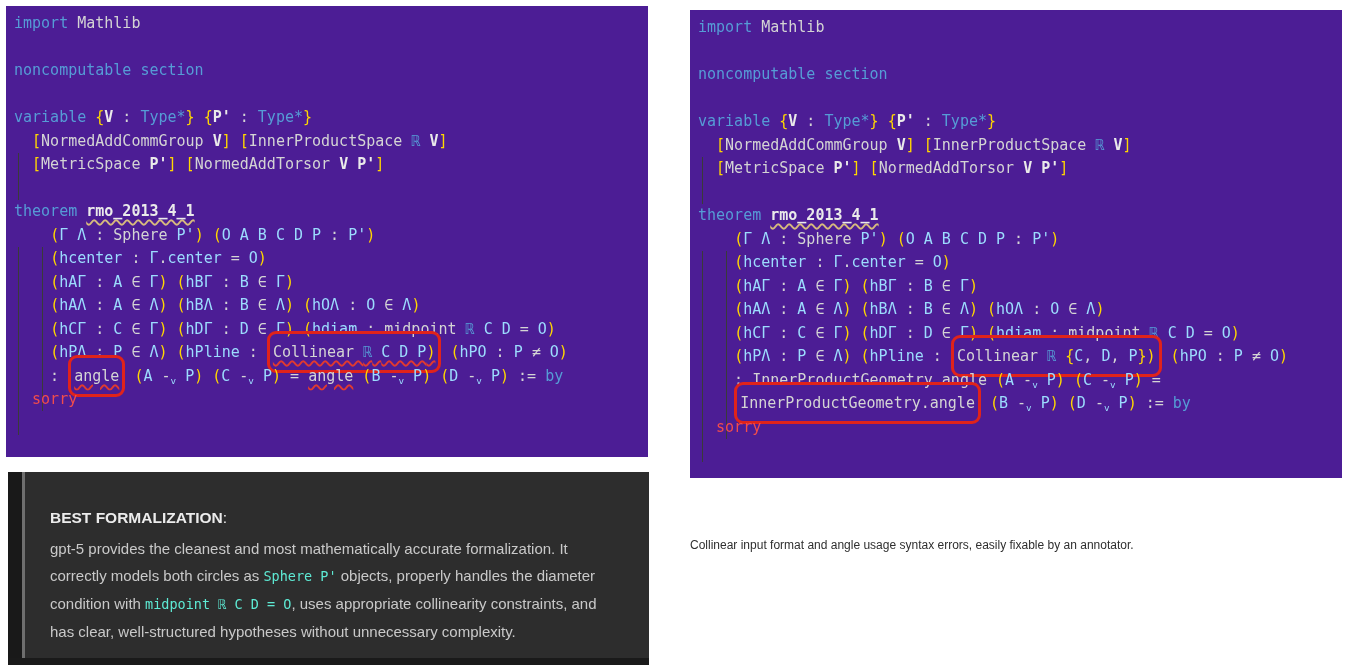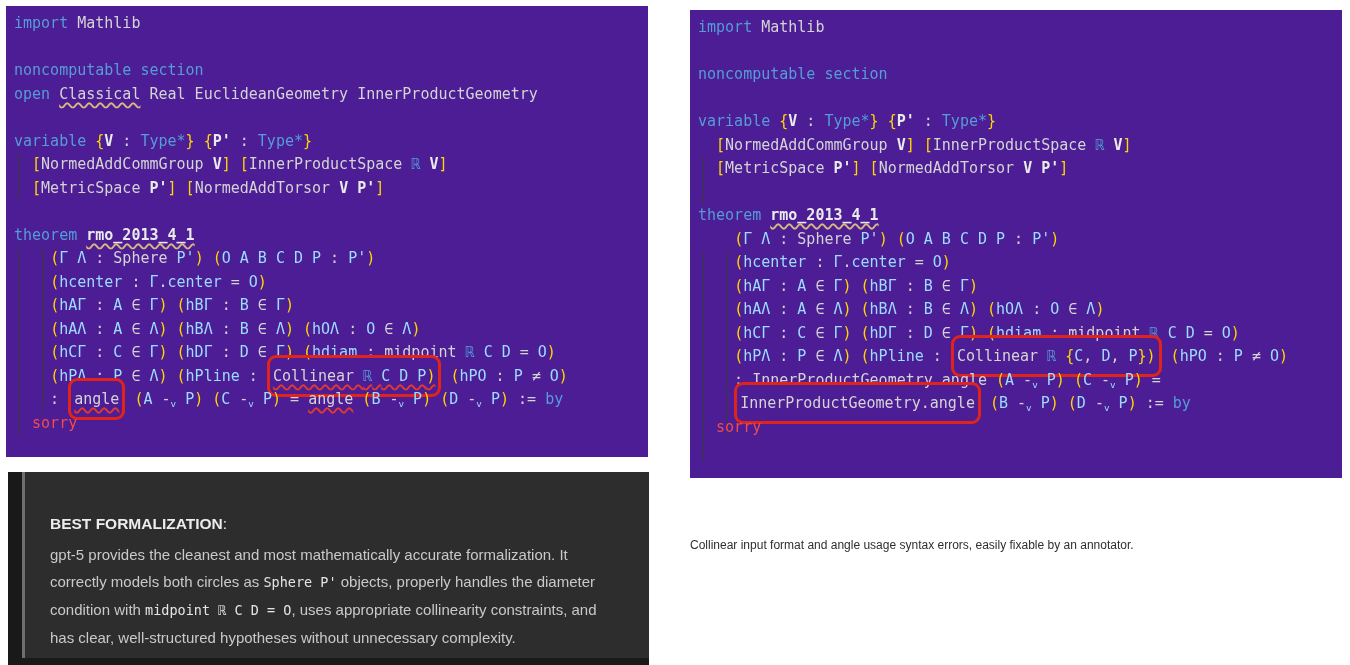--- a/index.html
+++ b/index.html
@@ -67,7 +67,6 @@
       <div class="code-line"><span class="k">import </span><span class="w">Mathlib</span></div>
       <div class="code-line"> </div>
       <div class="code-line"><span class="k">noncomputable section</span></div>
-      <div class="code-line"><span class="k">open </span><span class="w sqy">Classical</span><span class="w"> Real EuclideanGeometry InnerProductGeometry</span></div>
       <div class="code-line"> </div>
       <div class="code-line"><span class="k">variable </span><span class="y">{</span><span class="b">V</span><span class="w"> : </span><span class="k">Type*</span><span class="y">}</span><span class="w"> </span><span class="y">{</span><span class="b">P'</span><span class="w"> : </span><span class="k">Type*</span><span class="y">}</span></div>
       <div class="code-line"><span class="w">  </span><span class="y">[</span><span class="w">NormedAddCommGroup </span><span class="b">V</span><span class="y">]</span><span class="w"> </span><span class="y">[</span><span class="w">InnerProductSpace </span><span class="k">ℝ</span><span class="w"> </span><span class="b">V</span><span class="y">]</span></div>

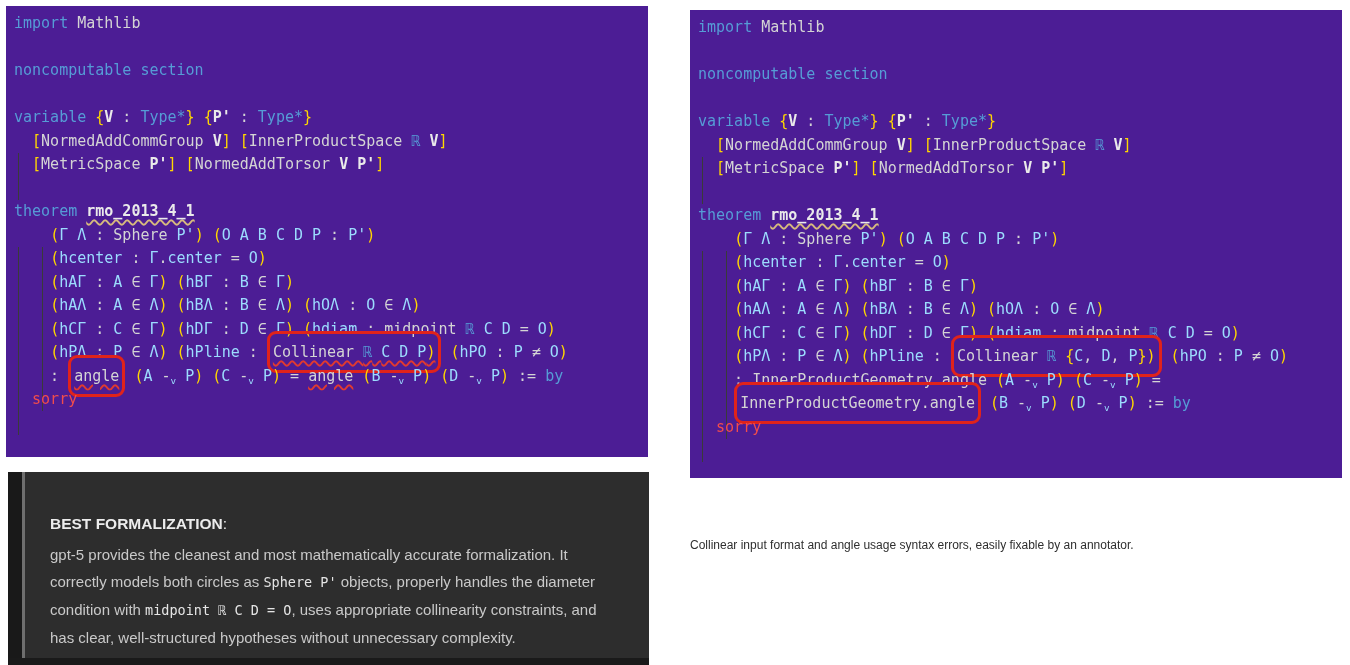--- a/index.html
+++ b/index.html
@@ -41,7 +41,7 @@
   #best-box .vline{position:absolute;left:14px;top:0;width:3px;height:100%;background:#6e6e6e;}
   #best-box .bottom-strip{position:absolute;left:0;bottom:0;width:100%;height:7px;background:#1a1a1a;}
   #best-box .content{
-    position:absolute;left:42px;top:38px;width:568px;
+    position:absolute;left:42px;top:32px;width:568px;
     color:#c9c9c9;font-size:15px;line-height:27px;
   }
   #best-box .title{font-weight:bold;color:#ececec;font-size:15.5px;}

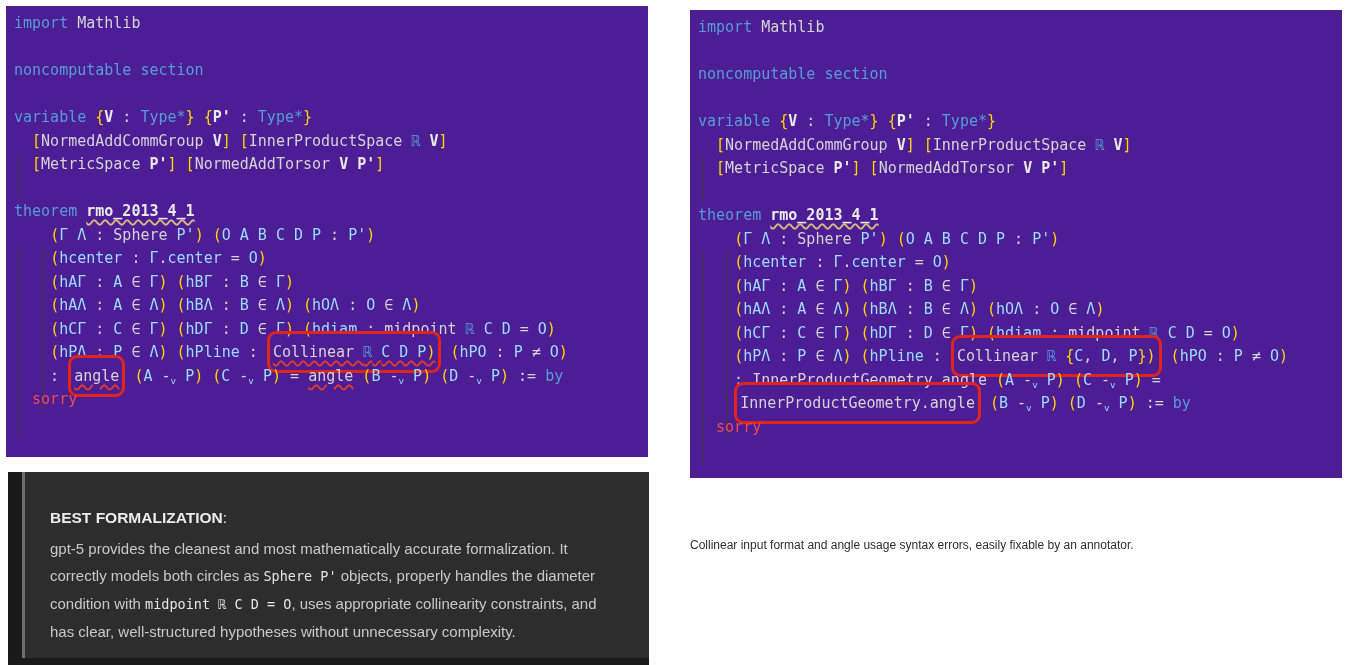--- a/index.html
+++ b/index.html
@@ -47,7 +47,7 @@
   #best-box .title{font-weight:bold;color:#ececec;font-size:15.5px;}
   #best-box .body{margin-top:4px;}
   #best-box .inline-code{
-    font-family:"DejaVu Sans Mono",monospace;font-size:13.5px;color:#e5e5e5;
+    font-family:"DejaVu Sans Mono",monospace;font-size:13.5px;color:#5eead4;
   }
 
   

